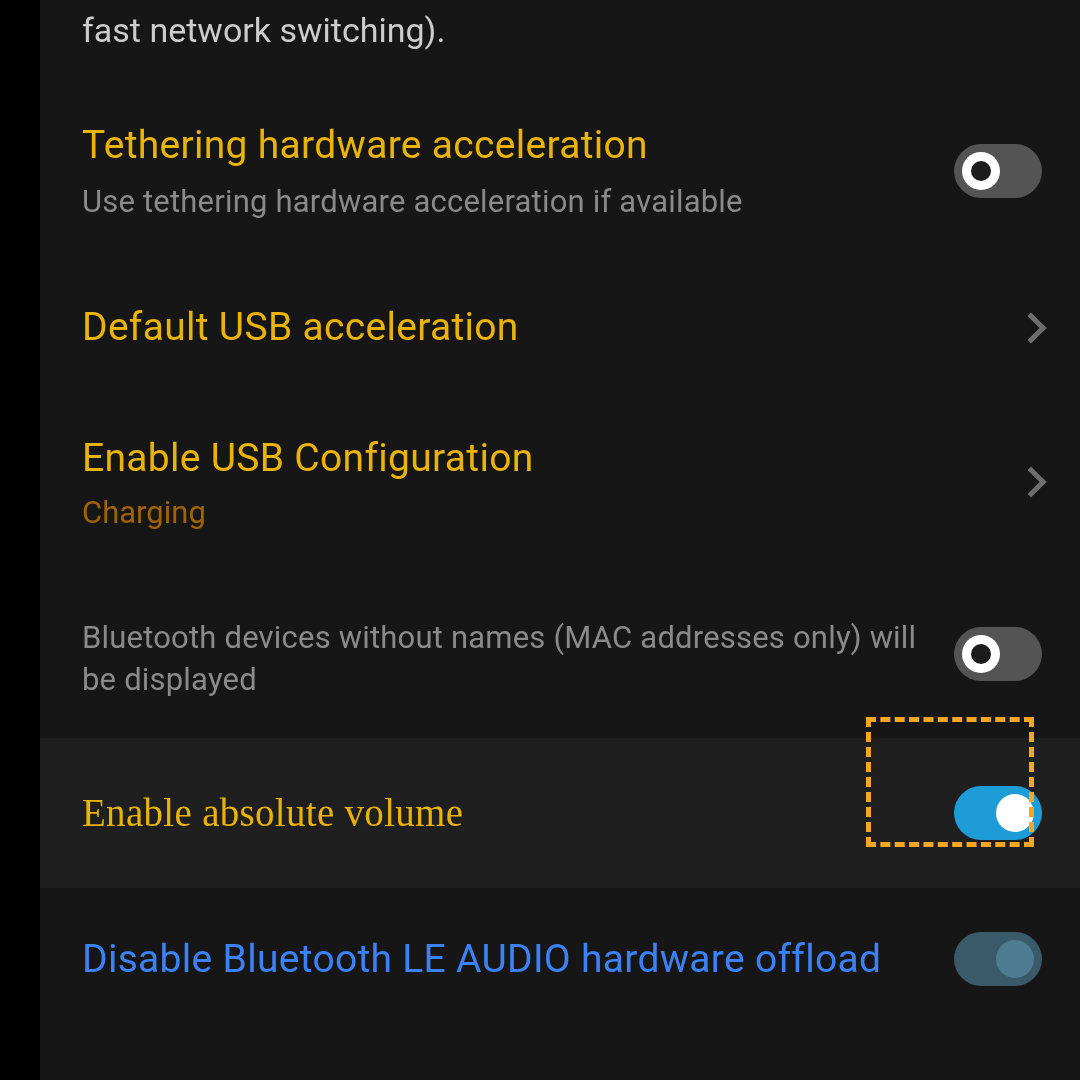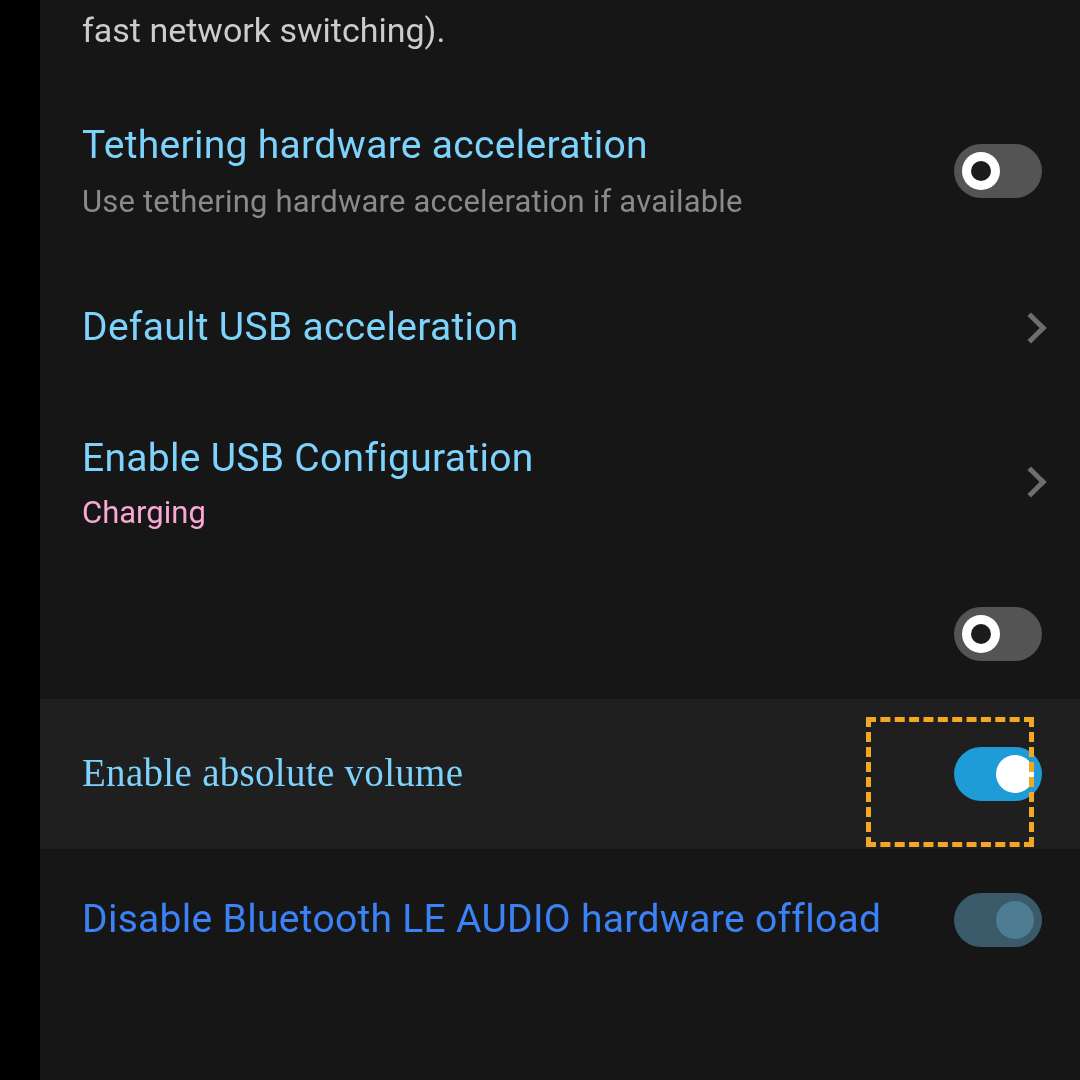--- a/index.html
+++ b/index.html
@@ -37,7 +37,7 @@
     min-width: 0;
   }
   .title {
-    color: #7dd3fc;
+    color: #eab308;
     font-size: 39px;
     font-weight: 400;
     line-height: 1.3;

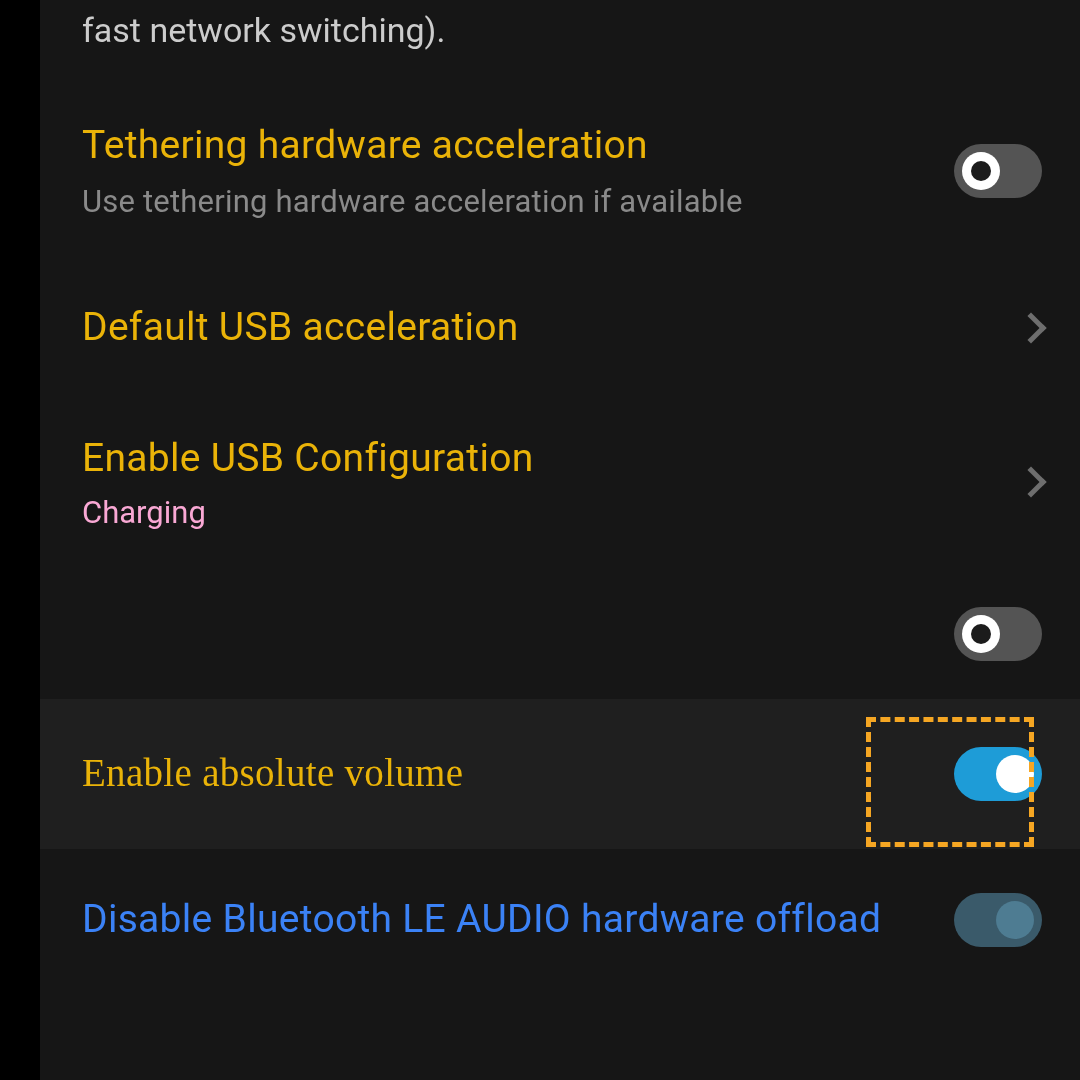--- a/index.html
+++ b/index.html
@@ -52,7 +52,7 @@
     letter-spacing: 0.2px;
   }
   .subtitle-accent {
-    color: #f9a8d4;
+    color: #a16207;
     font-size: 31px;
     font-weight: 400;
     margin-top: 10px;

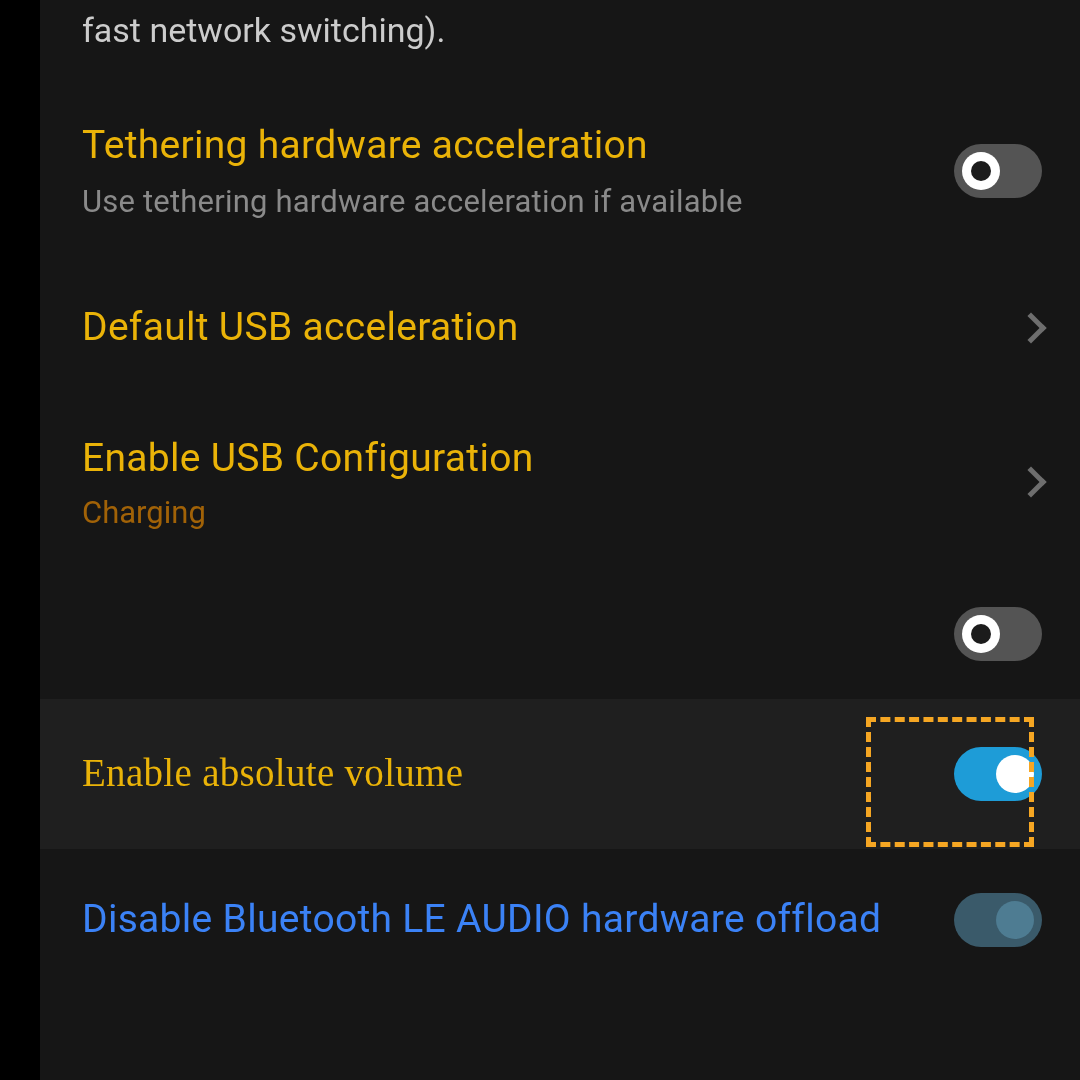--- a/index.html
+++ b/index.html
@@ -176,6 +176,7 @@
 
   <div class="row">
     <div class="row-text">
+      <div class="subtitle">Bluetooth devices without names (MAC addresses only) will be displayed</div>
     </div>
     <div class="control">
       <div class="toggle toggle-off">

